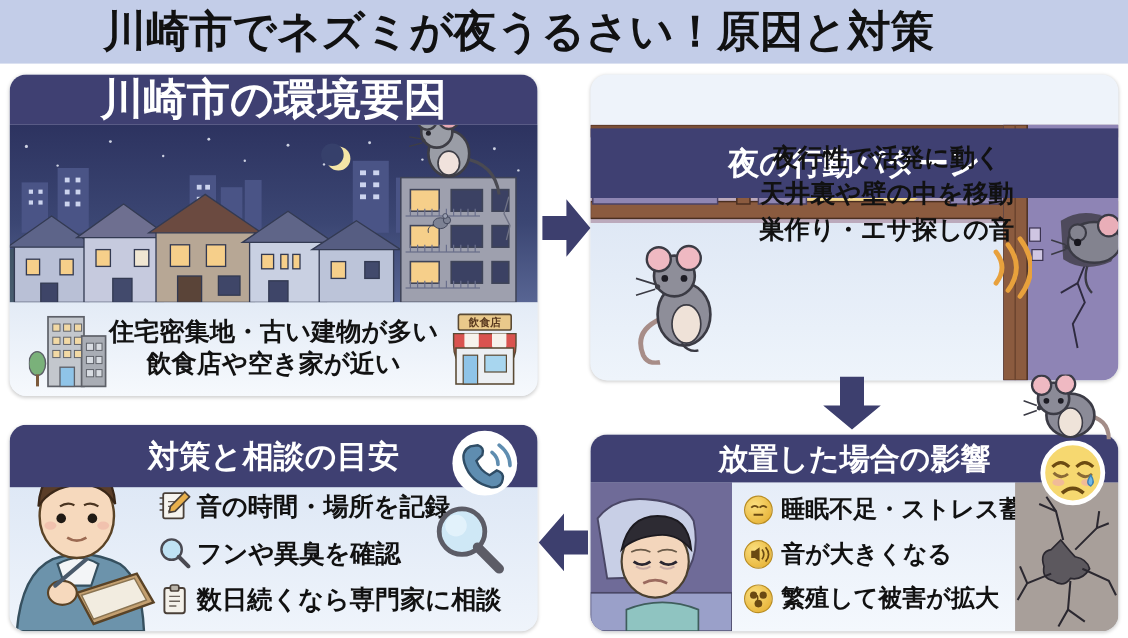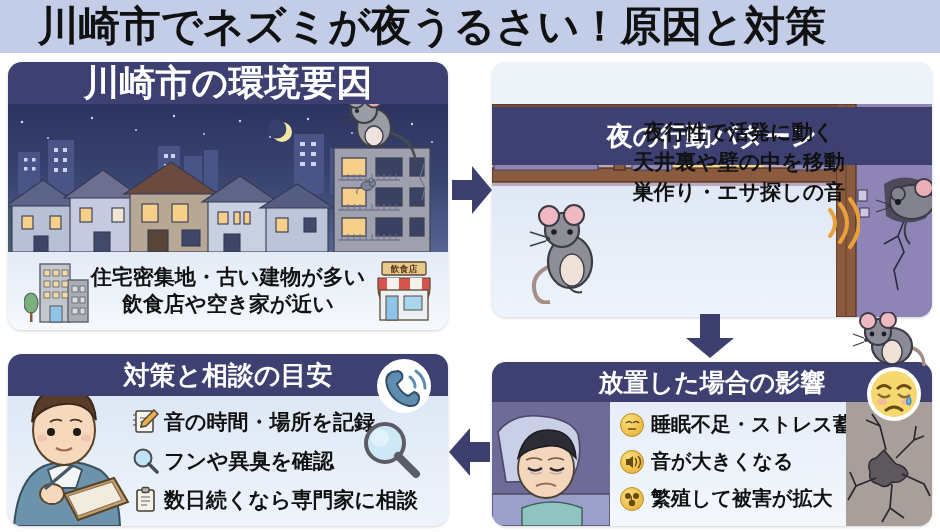--- a/index.html
+++ b/index.html
@@ -19,7 +19,7 @@
   #title{
     position:absolute; left:0; top:0; width:864px; height:53px;
     display:flex; align-items:center; justify-content:center;
-    font-size:41px; font-weight:bold; color:#111111;
+    font-size:36px; font-weight:bold; color:#111111;
     letter-spacing:0px; white-space:nowrap;
   }
 

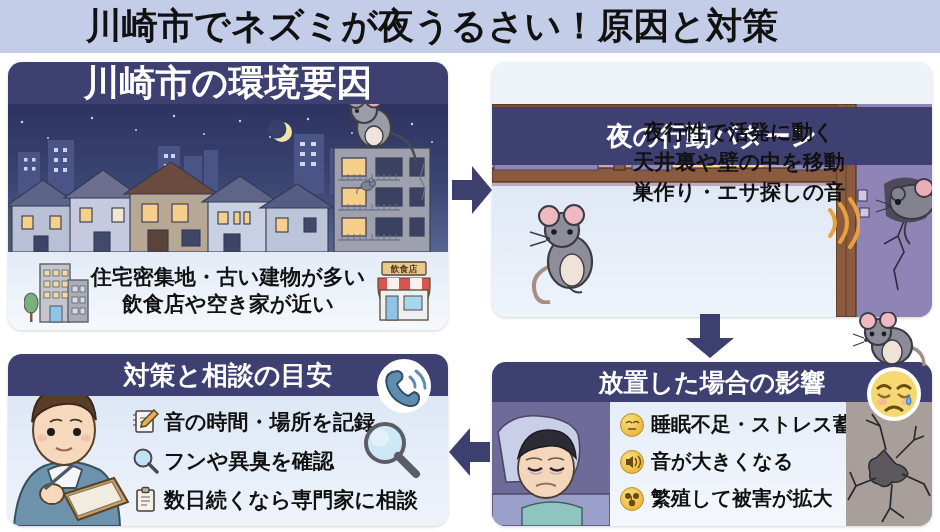--- a/index.html
+++ b/index.html
@@ -84,7 +84,7 @@
 
   
   #p4{ left:8px; top:354px; width:440px; height:172px; }
-  #p4 .panel-head{ height:42px; font-size:26px; }
+  #p4 .panel-head{ height:52px; font-size:26px; }
   #p4 .panel-body{ top:42px; height:130px; background:linear-gradient(#dde7f5,#eff4fb); }
   #p4 .person{ position:absolute; left:0; top:20px; width:122px; height:152px; overflow:hidden; z-index:5;}
   .mlist{ position:absolute; left:124px; top:48px; width:300px; }

